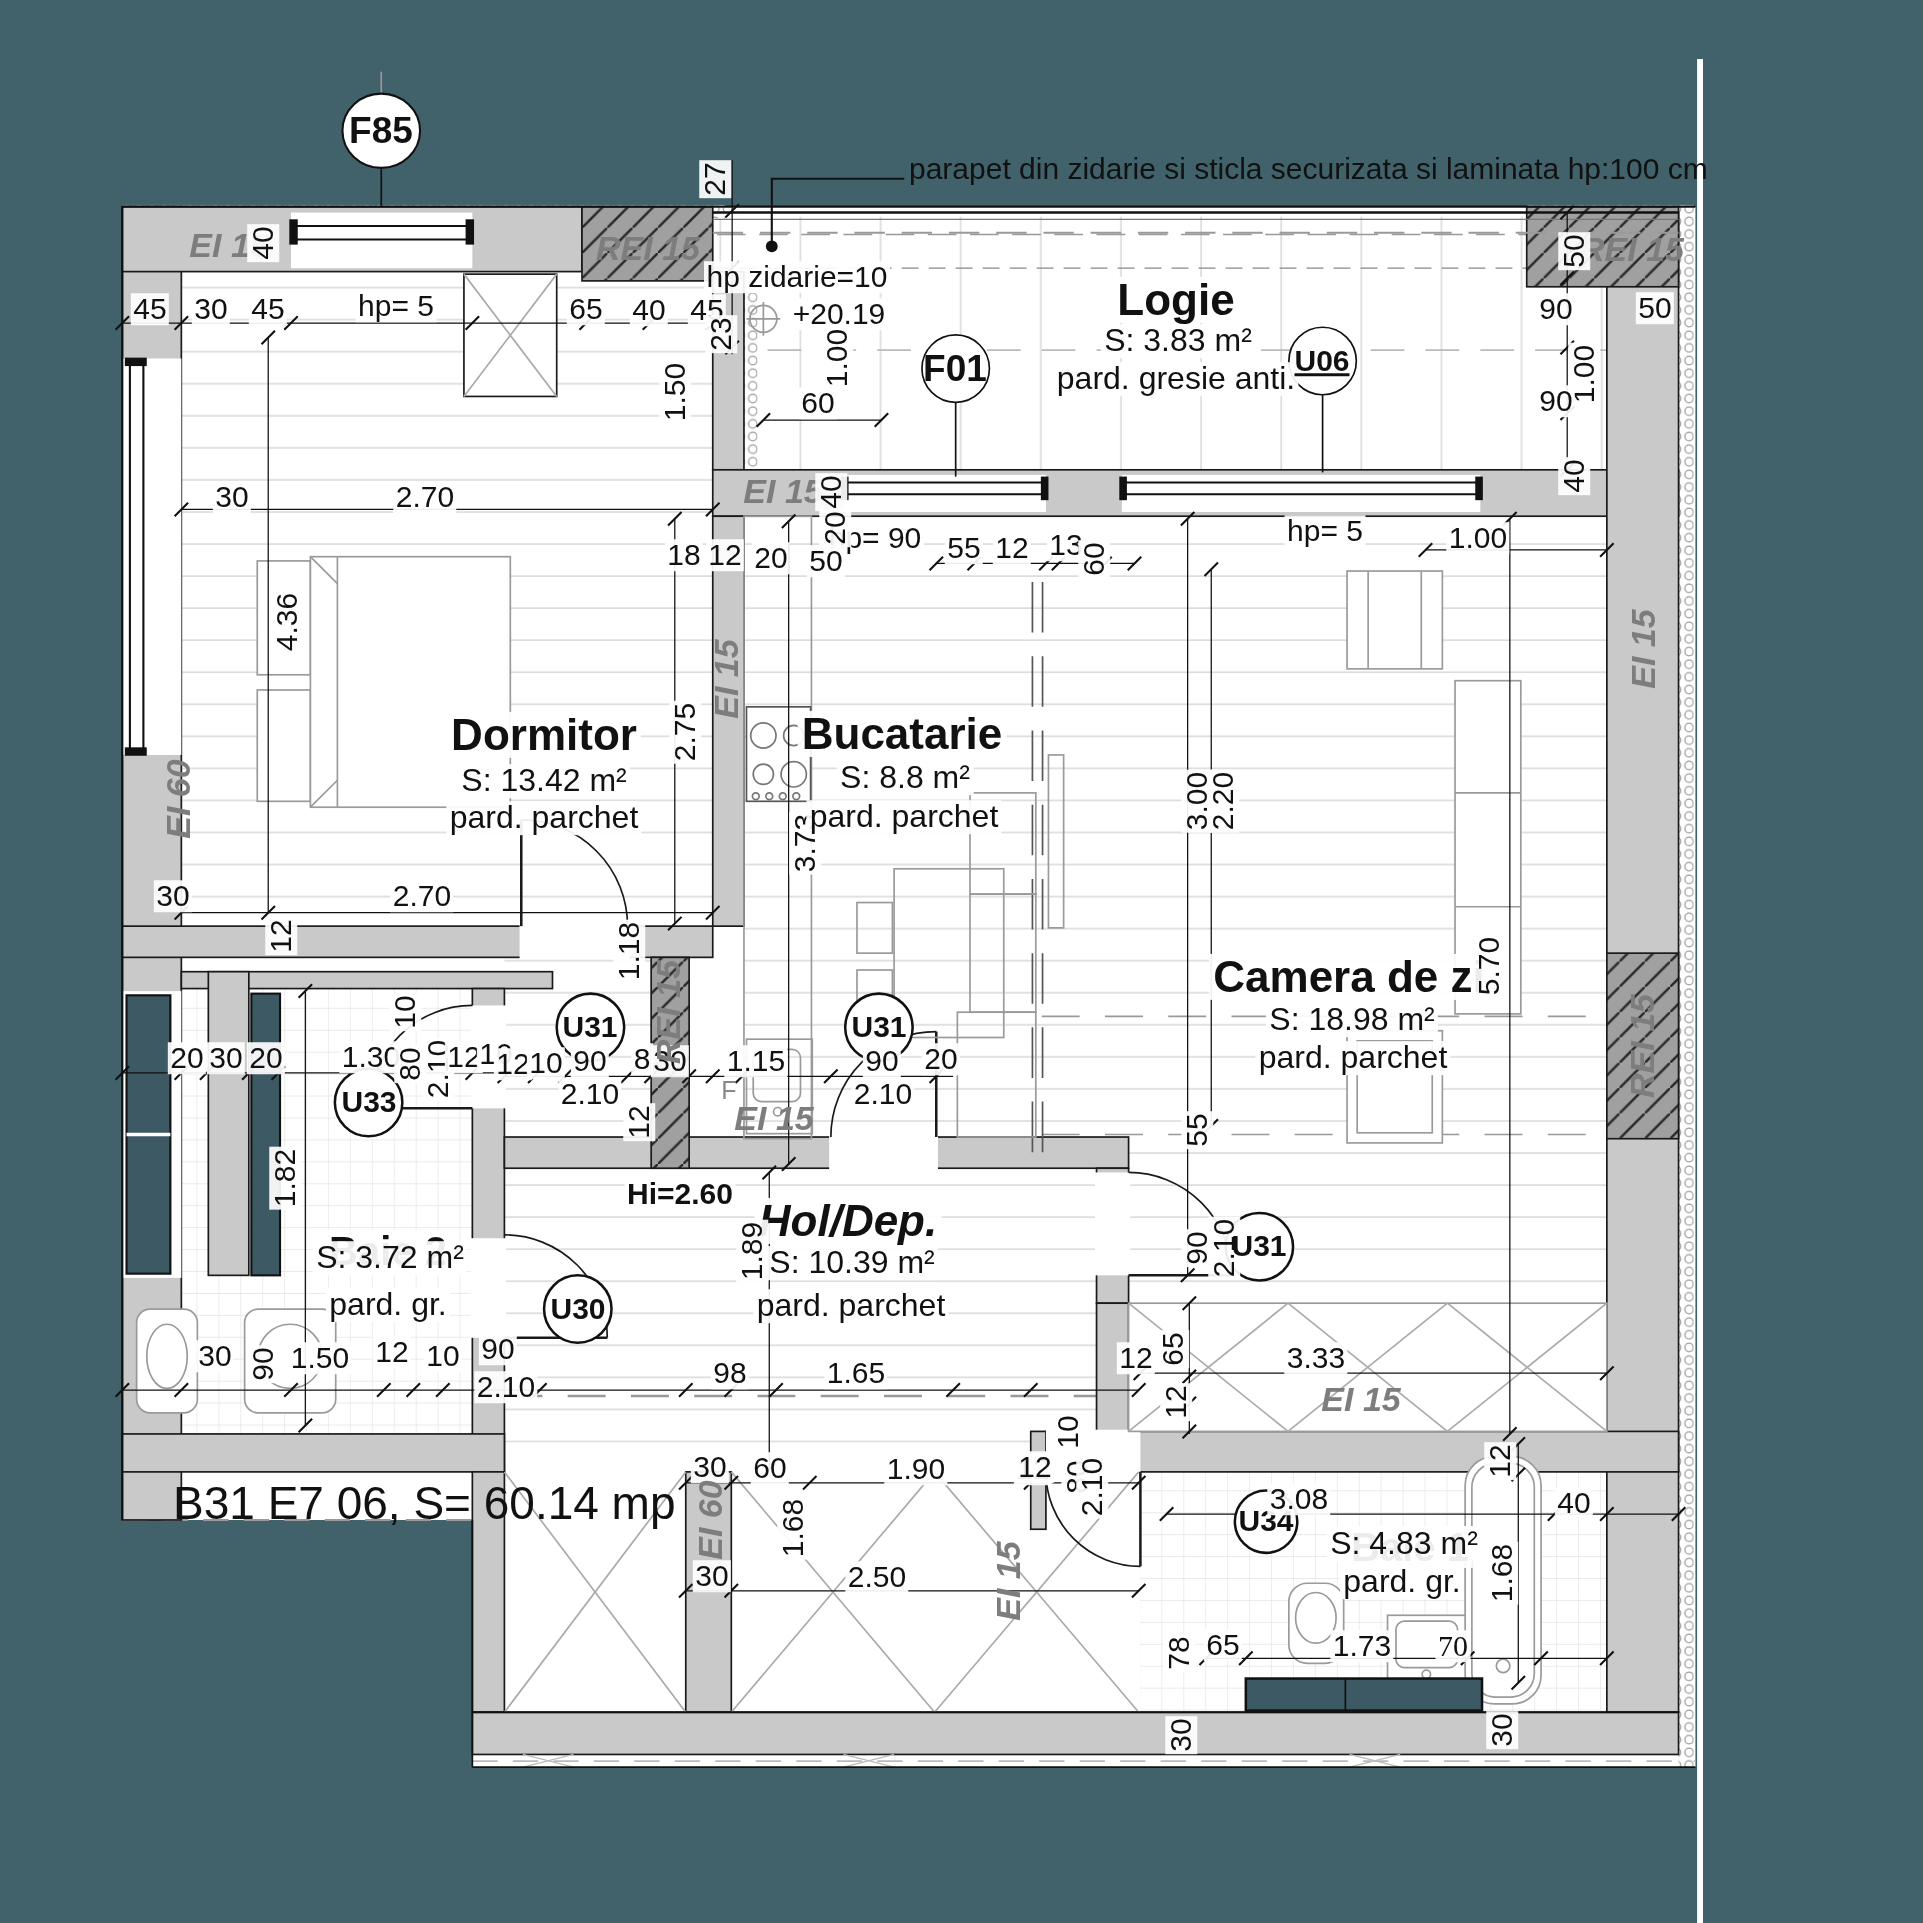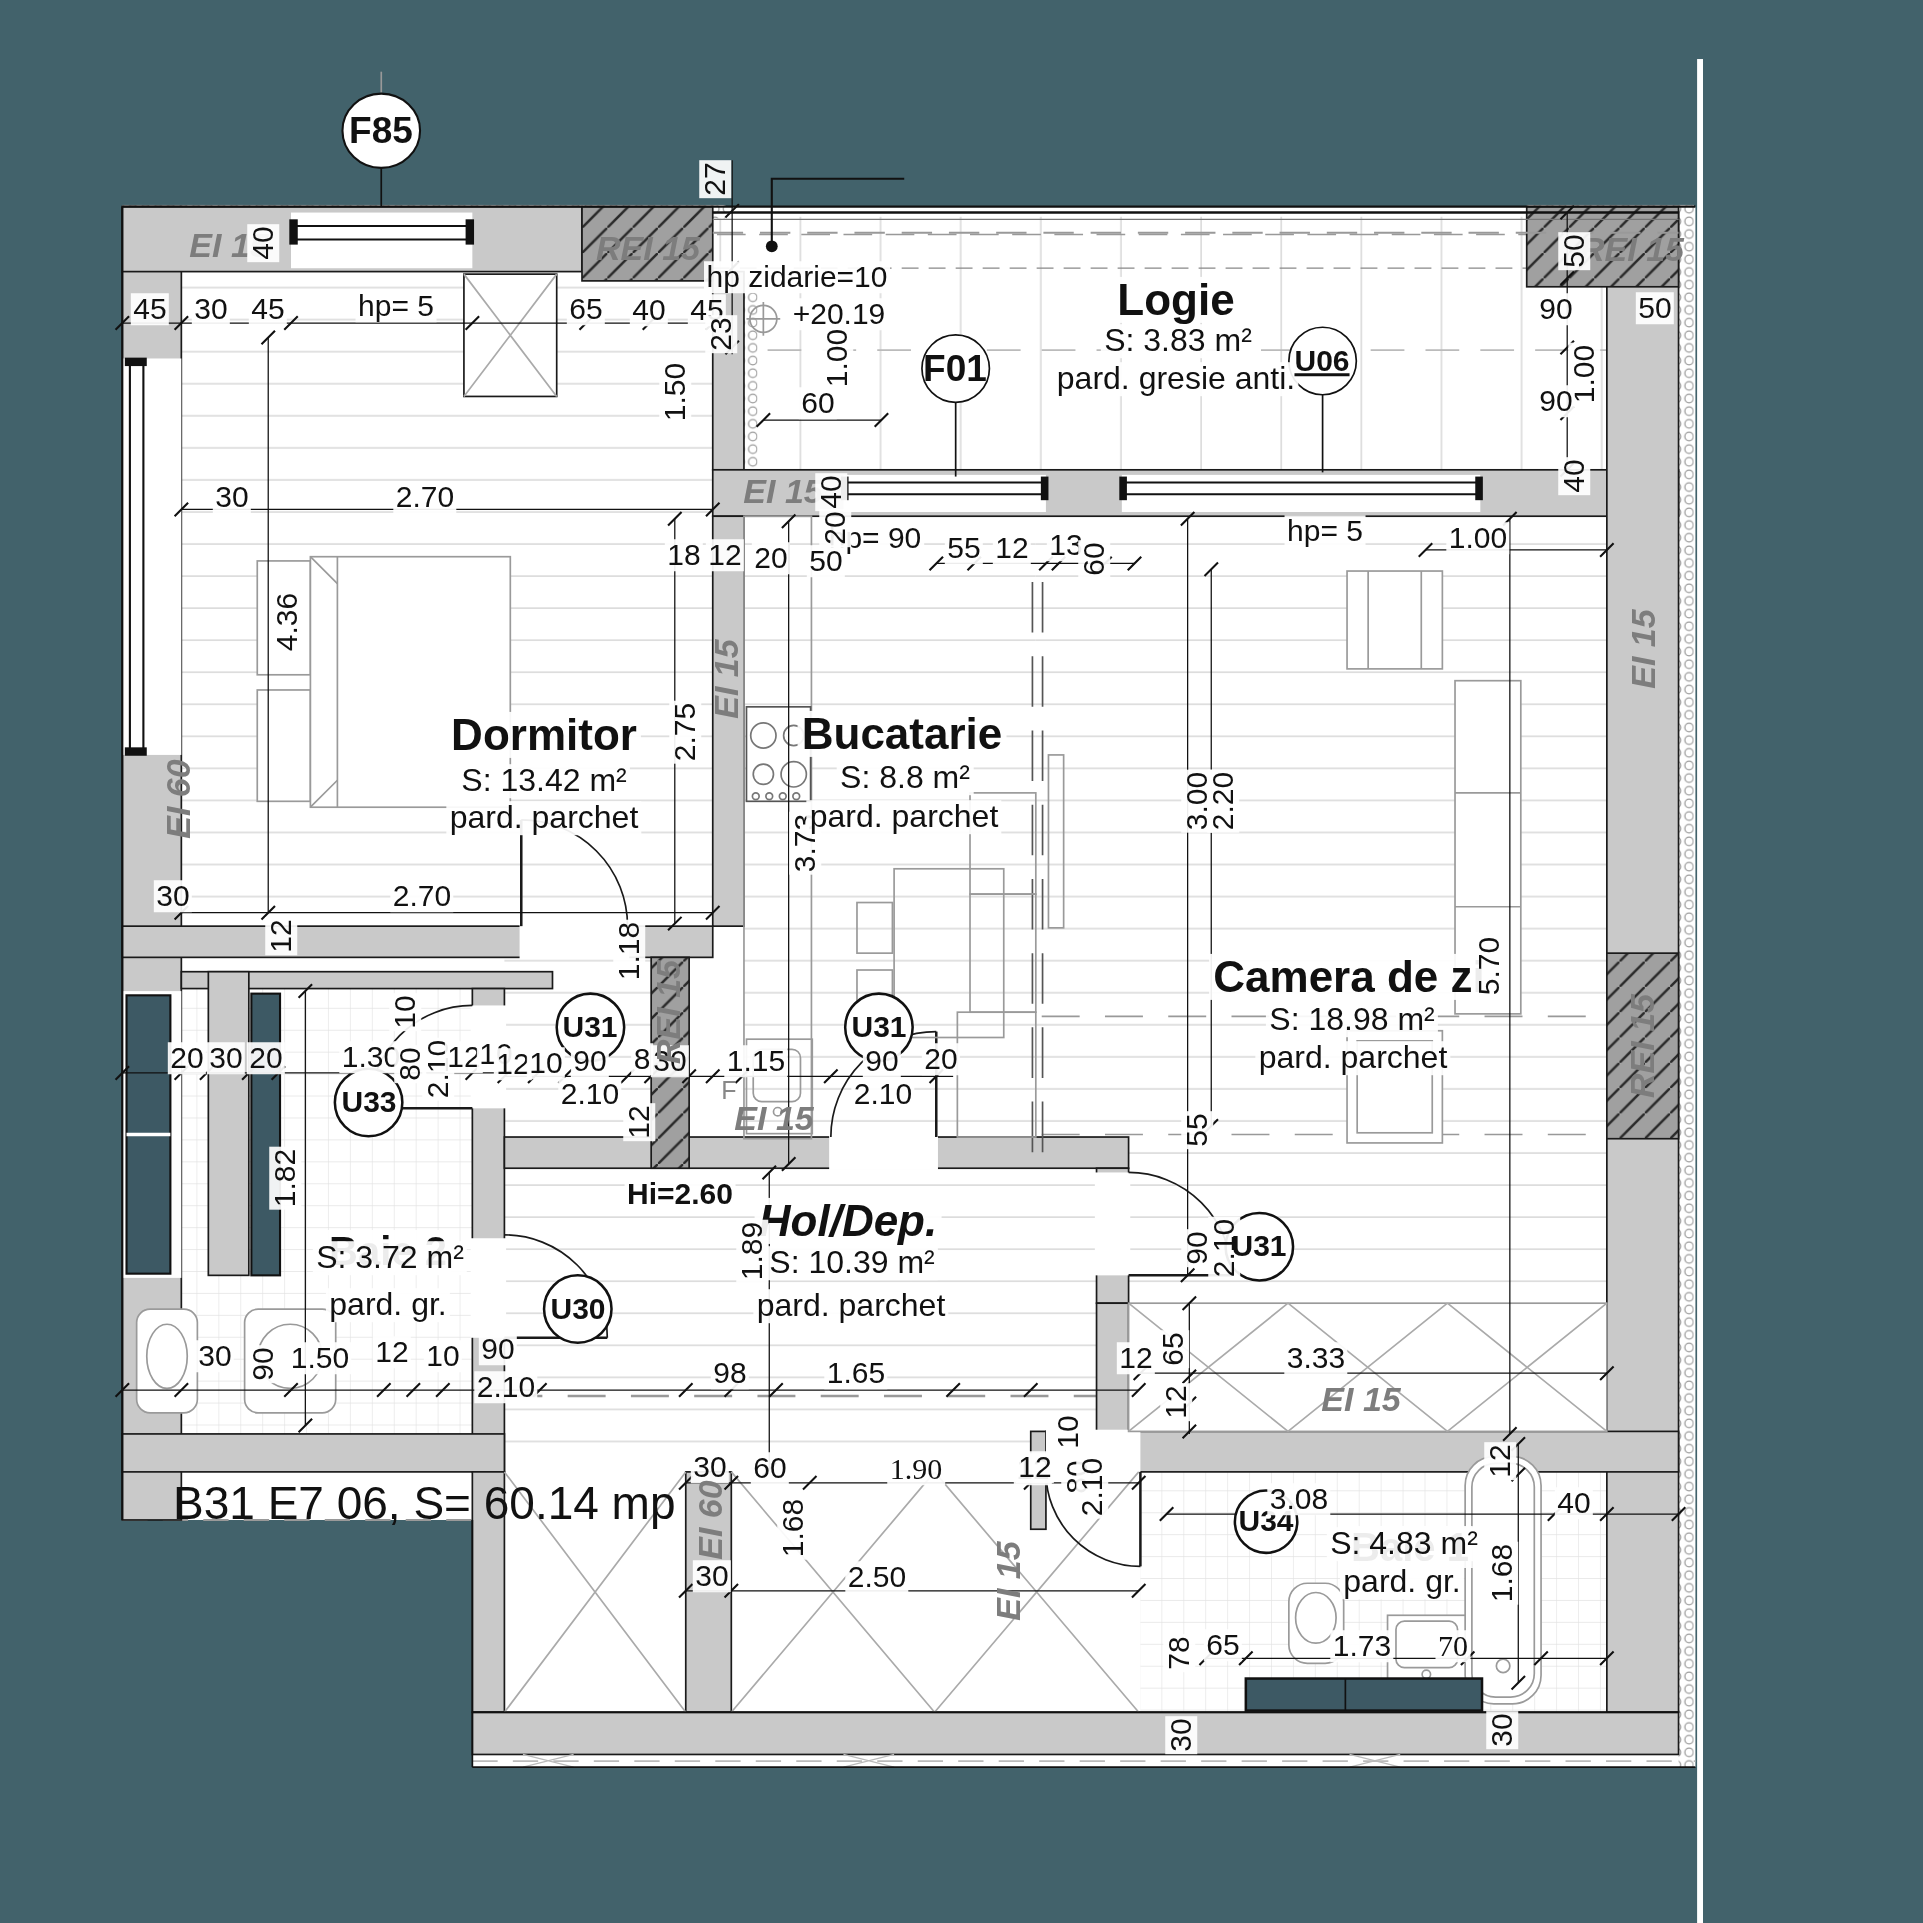--- a/index.html
+++ b/index.html
@@ -313,6 +313,7 @@
 
 <div id="label-layer">
       <span class="lb tag taglg" style="left: 381px; top: 131px;">F85</span>
+      <span class="lb note left" style="left: 909px; top: 169px;">parapet din zidarie si sticla securizata si laminata  hp:100 cm</span>
       <span class="lb dim rot" style="left: 715px; top: 179px;">27</span>
       <span class="lb noteb" style="left: 797px; top: 277px;">hp zidarie=10</span>
       <span class="lb noteb" style="left: 839px; top: 314px;">+20.19</span>

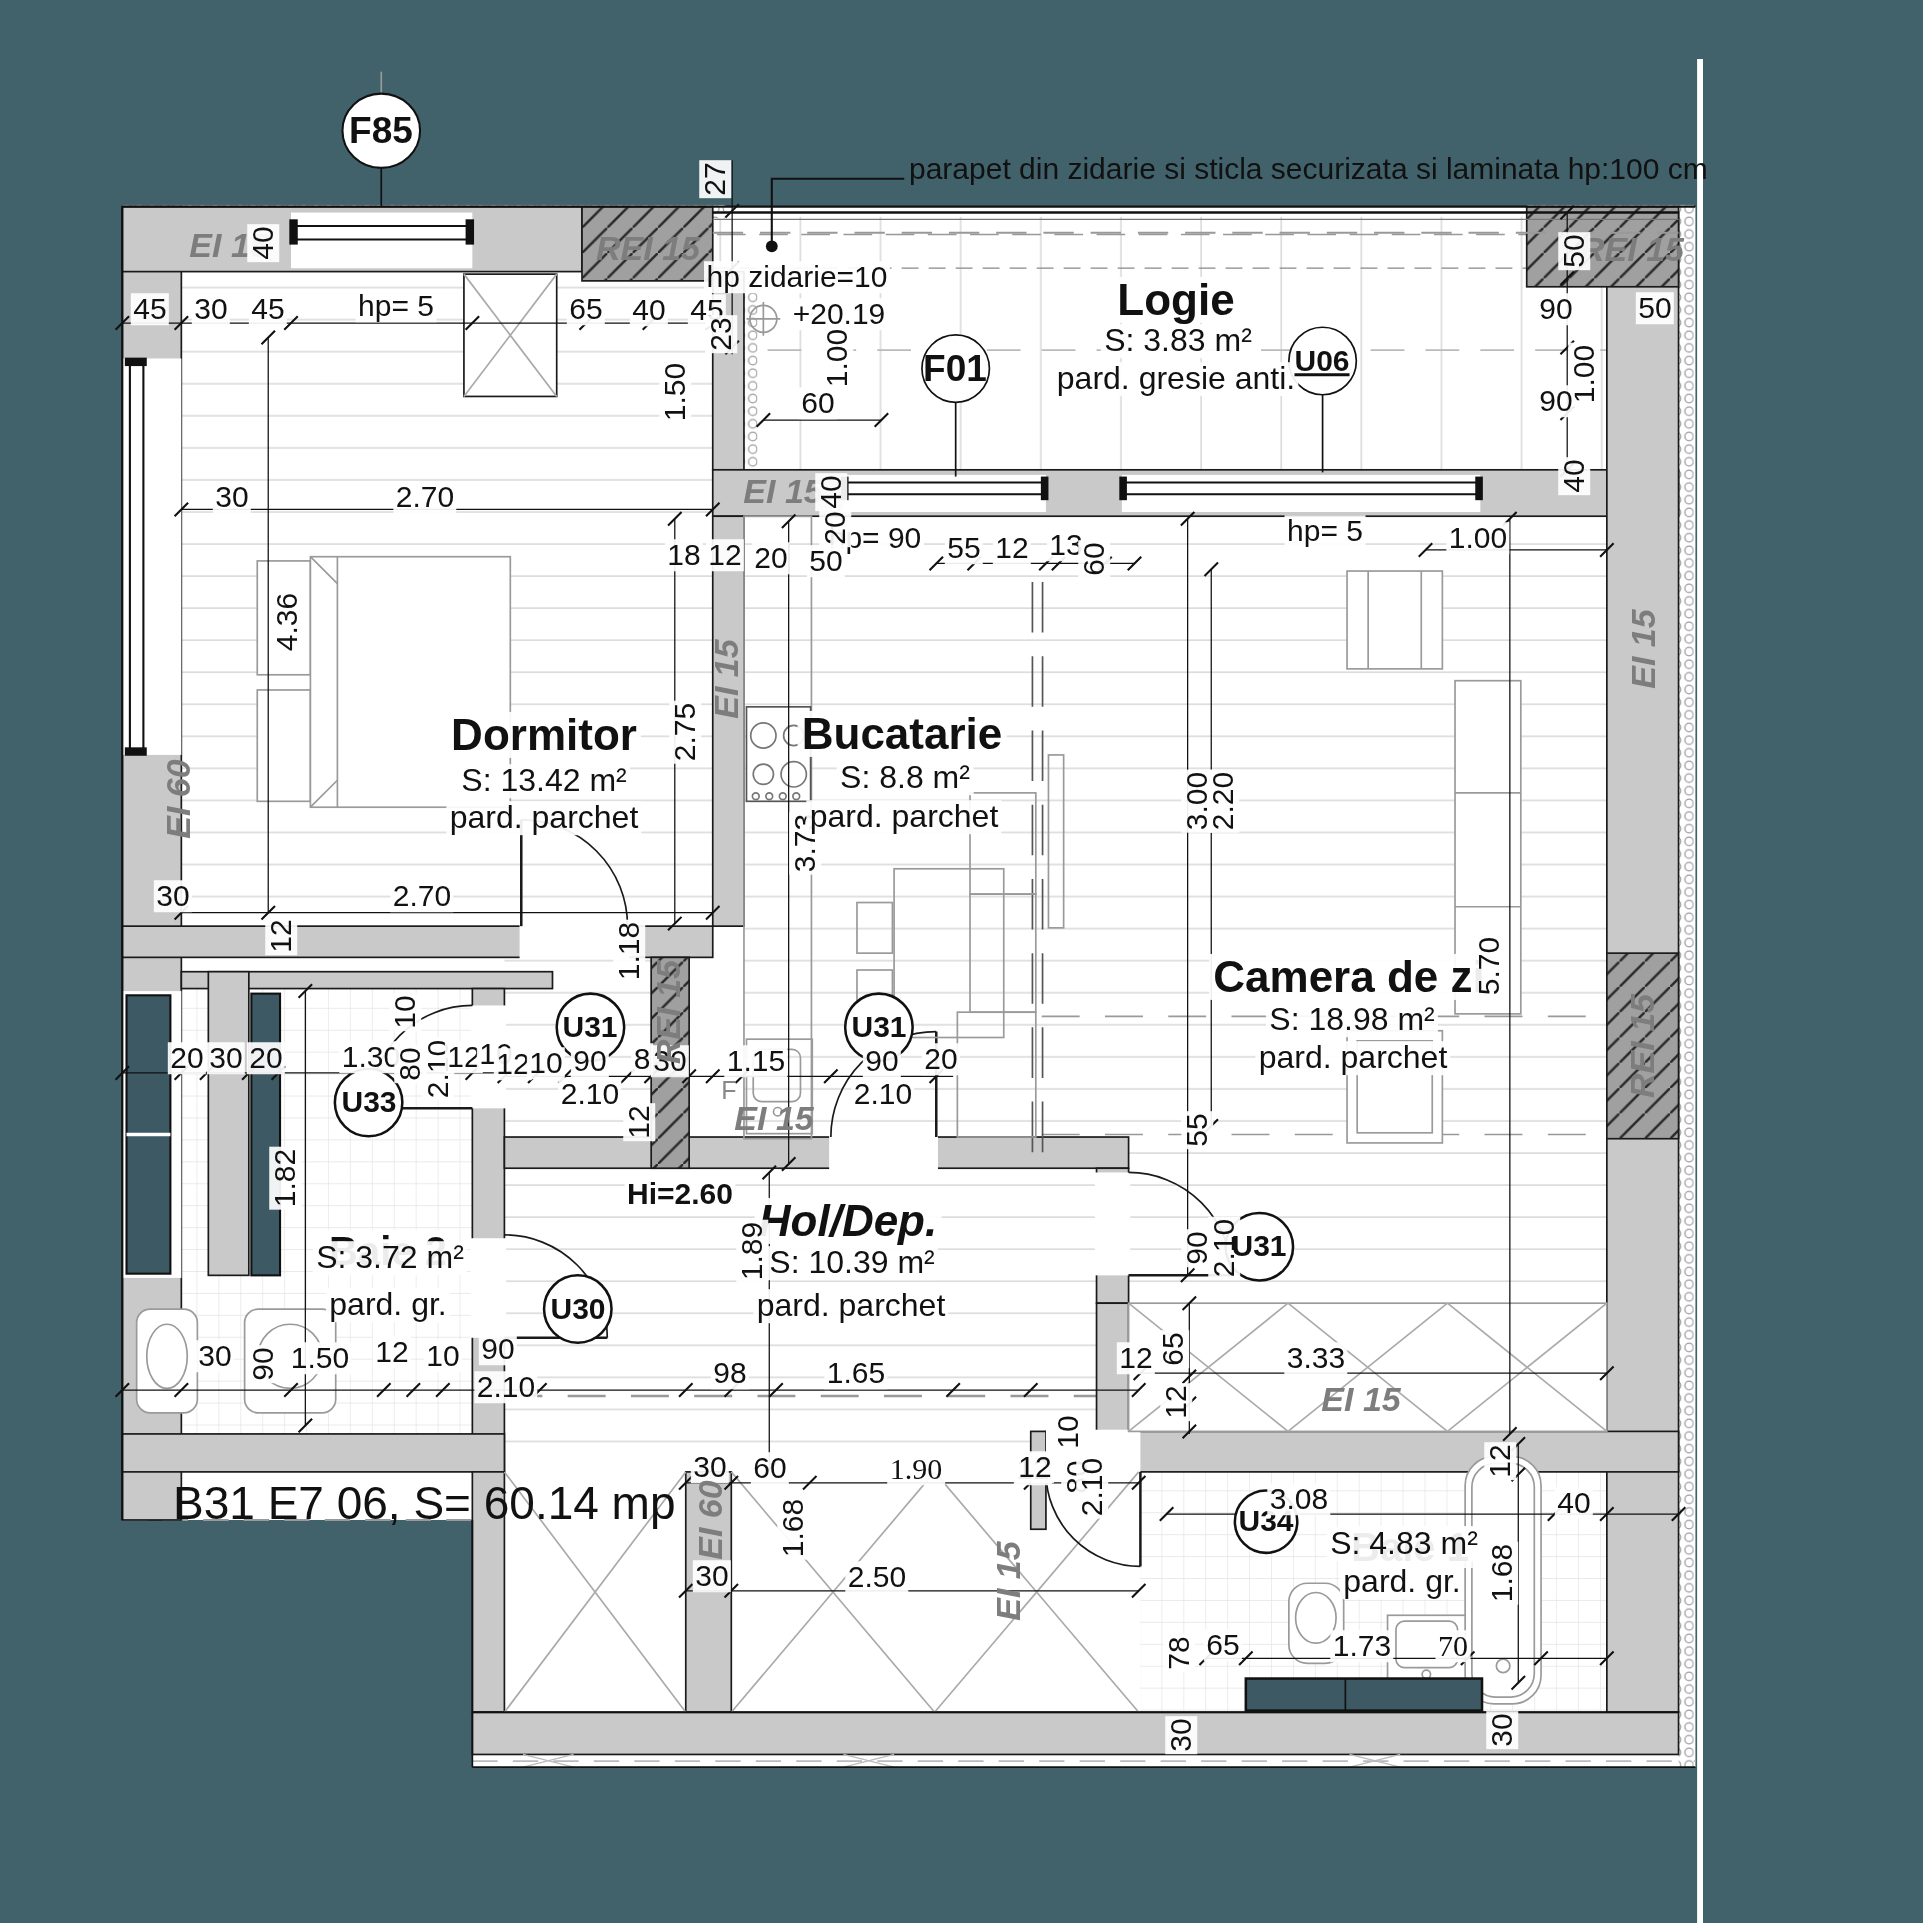--- a/index.html
+++ b/index.html
@@ -456,7 +456,7 @@
       <span class="lb dim rot" style="left: 1502px; top: 1730px;">30</span>
       <span class="lb dim" style="left: 710px; top: 1467px;">30</span>
       <span class="lb dim" style="left: 770px; top: 1468px;">60</span>
-      <span class="lb dim" style="left: 916px; top: 1469px; font-family: Liberation Serif, serif;">1.90</span>
+      <span class="lb dim" style="left: 916px; top: 1469px;">1.90</span>
       <span class="lb dim" style="left: 1035px; top: 1467px;">12</span>
       <span class="lb ei rot" style="left: 711px; top: 1520px;">EI 60</span>
       <span class="lb dim rot" style="left: 793px; top: 1528px;">1.68</span>

